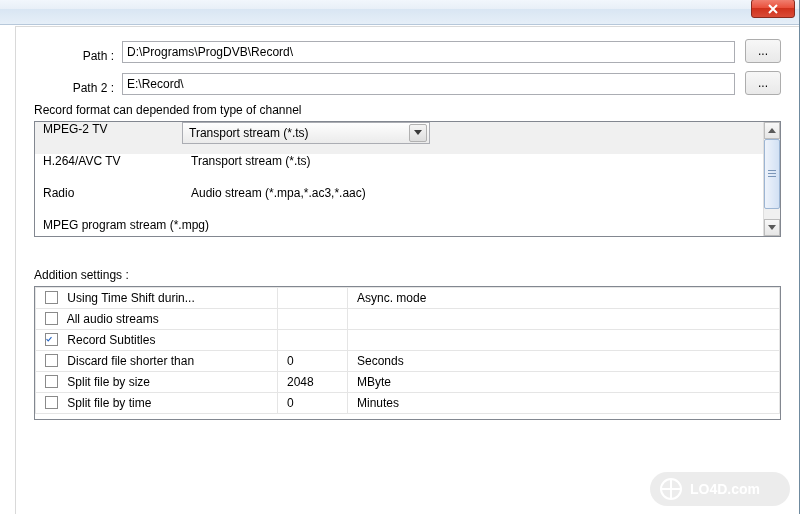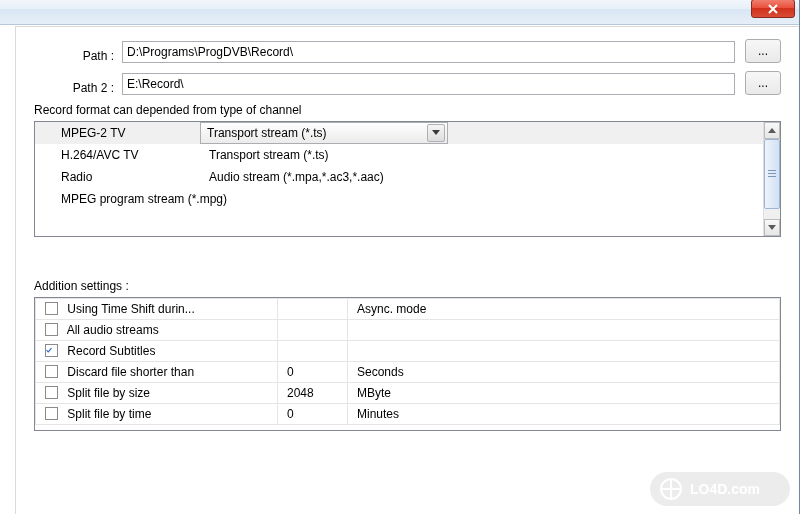--- a/index.html
+++ b/index.html
@@ -108,9 +108,8 @@
   }
   .format-row {
     display: flex;
-    height: 22px;
-    align-items: center;
-    padding-left: 18px;
+    height: 32px;
+    align-items: flex-start;
   }
   .format-row.selected {
     background: #f0f0f0;

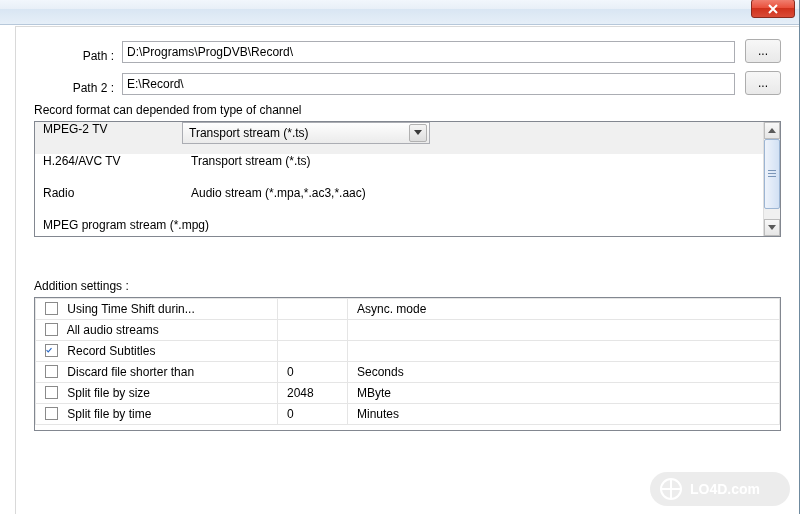--- a/index.html
+++ b/index.html
@@ -314,7 +314,7 @@
       </div>
     </div>
 
-    <div class="section-label" style="margin-top:42px">Addition settings :</div>
+    <div class="section-label" style="margin-top:31px">Addition settings :</div>
     <div class="list-box settings-box">
       <table>
         <tbody>

